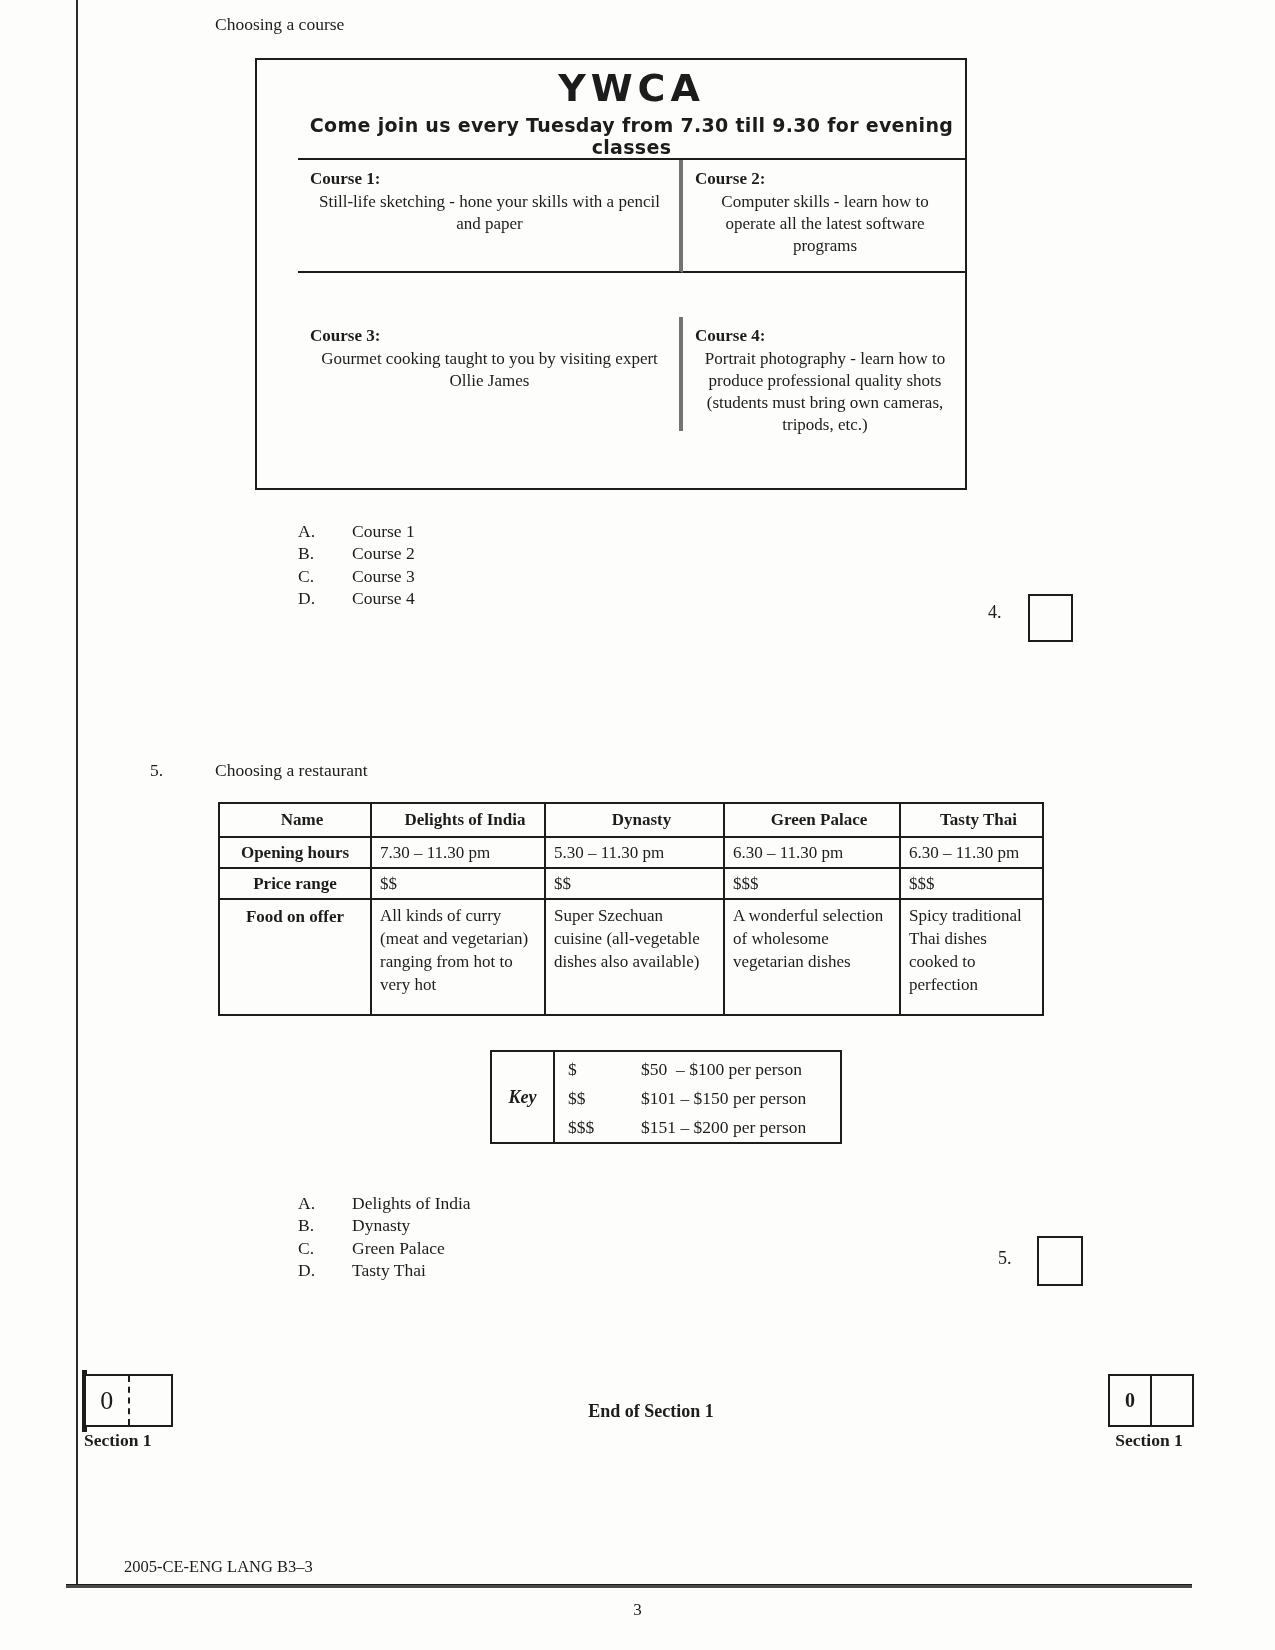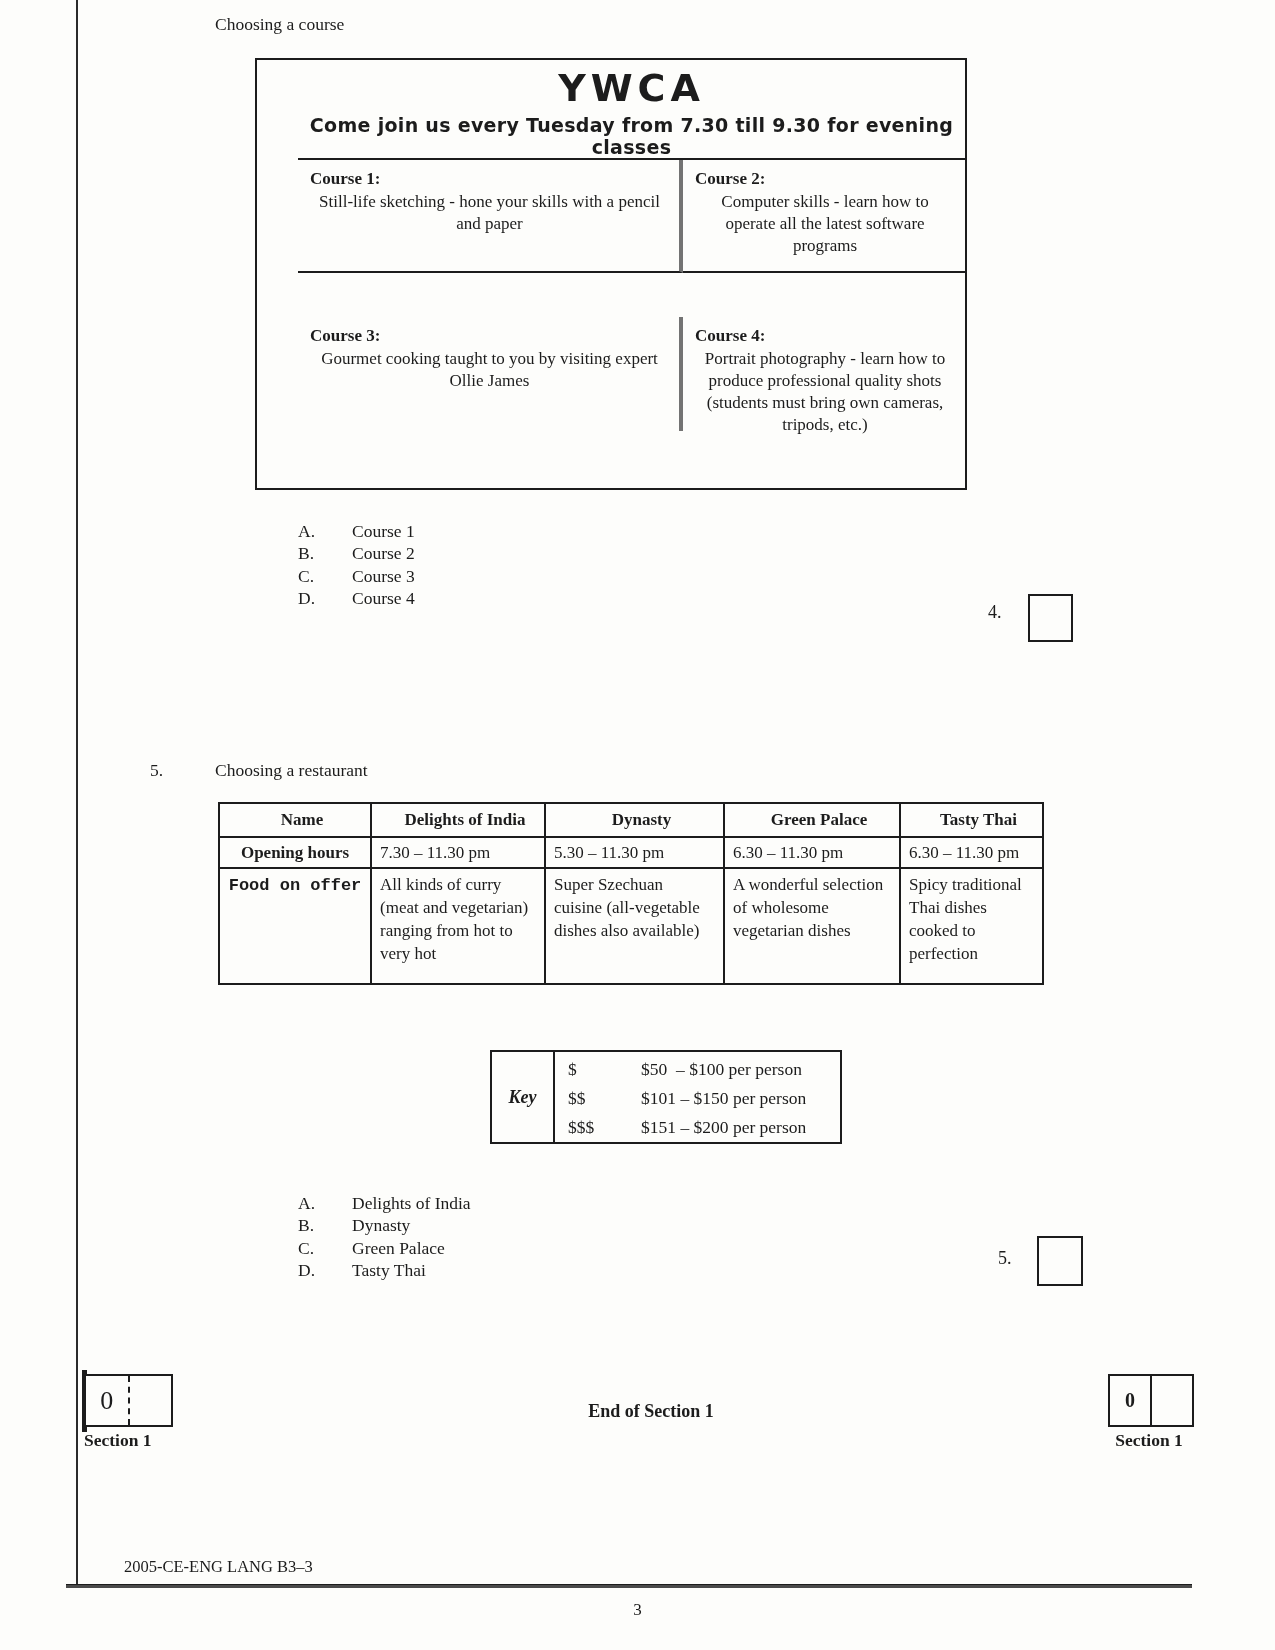--- a/index.html
+++ b/index.html
@@ -168,6 +168,13 @@
         <td>6.30 – 11.30 pm</td>
         <td>6.30 – 11.30 pm</td>
       </tr>
+      <tr class="price">
+        <td class="rowlab">Price range</td>
+        <td>$$</td>
+        <td>$$</td>
+        <td>$$$</td>
+        <td>$$$</td>
+      </tr>
       <tr class="food">
         <td class="rowlab">Food on offer</td>
         <td>All kinds of curry (meat and vegetarian) ranging from hot to very hot</td>

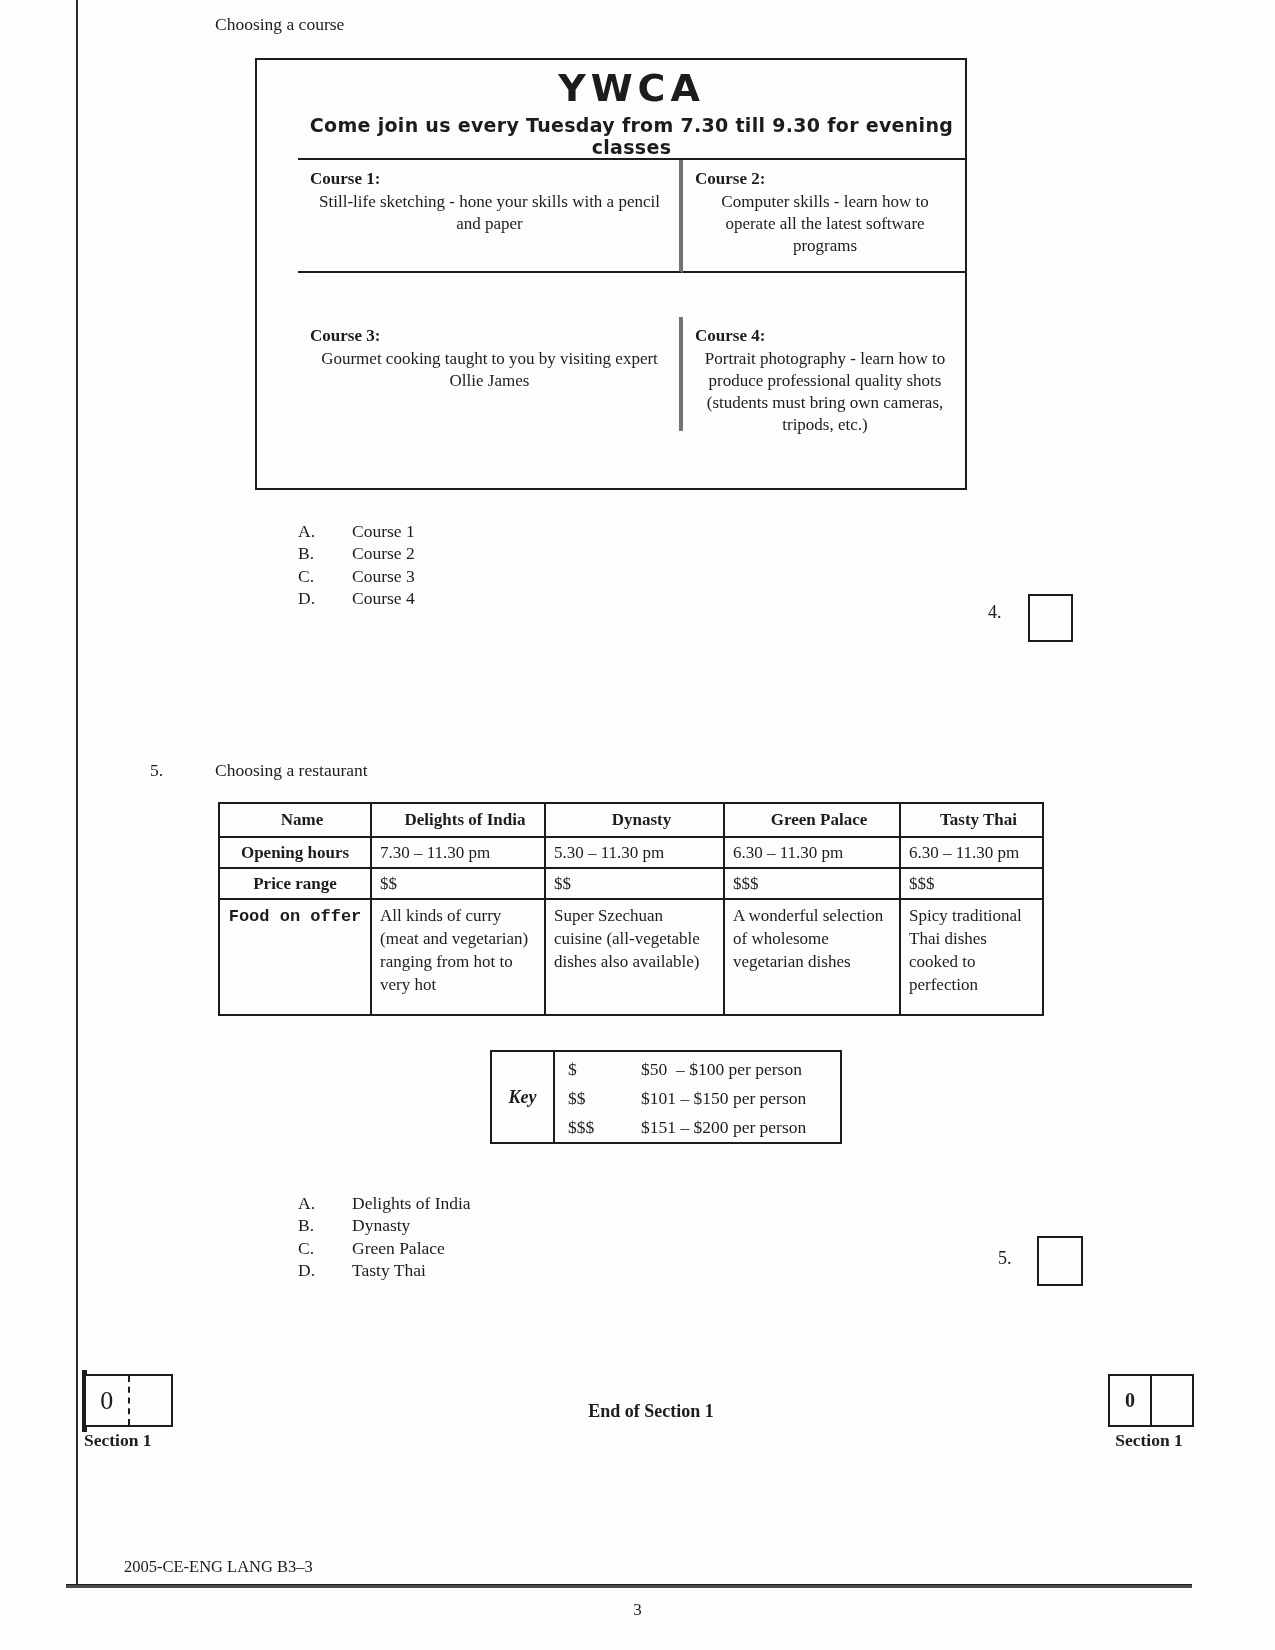--- a/index.html
+++ b/index.html
@@ -56,7 +56,7 @@
   table.rt td.rowlab{font-weight:700;text-align:center;}
   table.rt tr.hours td, table.rt tr.price td{height:31px;}
   table.rt tr.food td{height:116px;vertical-align:top;padding-top:5px;line-height:1.35;}
-  table.rt tr.food td.rowlab{vertical-align:top;padding-top:6px;font-family:Liberation Mono, monospace;}
+  table.rt tr.food td.rowlab{vertical-align:top;padding-top:6px;}
 
   
   .key-box{left:490px;top:1050px;width:352px;height:94px;border:2px solid #1c1c1c;box-sizing:border-box;display:flex;}

